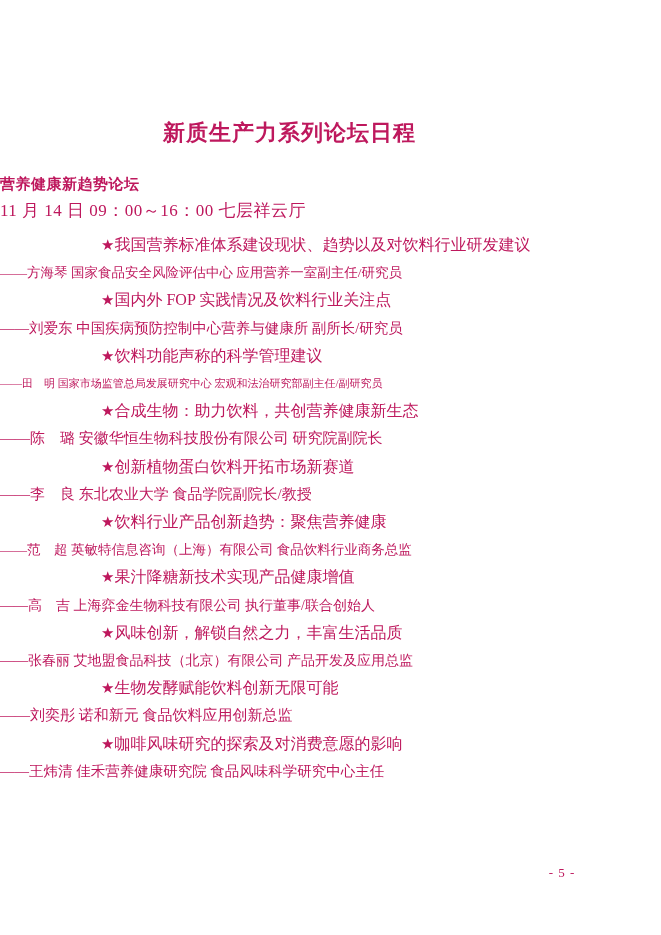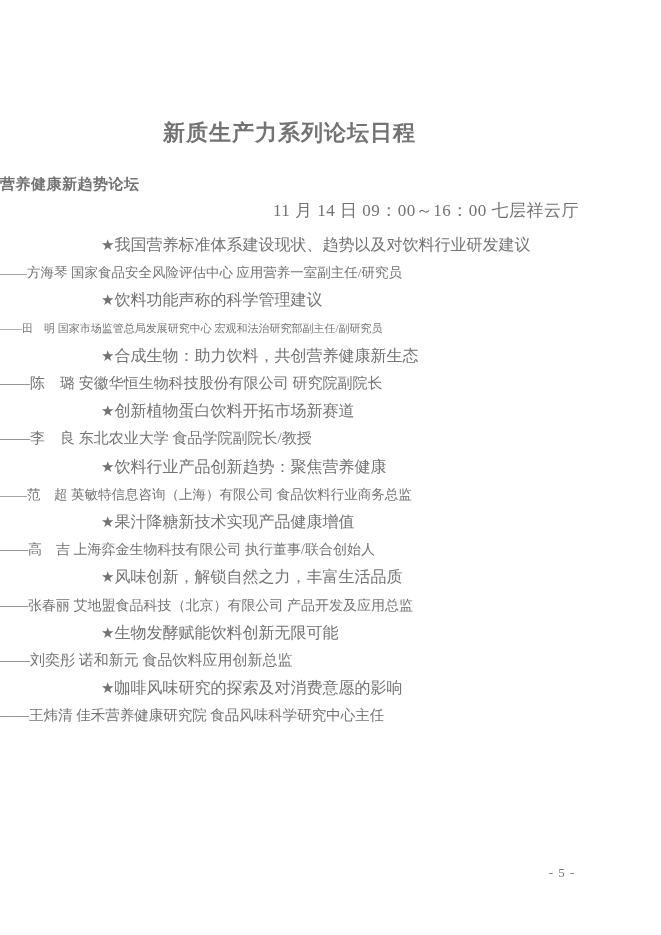--- a/index.html
+++ b/index.html
@@ -12,7 +12,7 @@
     width: 579px;
     height: 935px;
     background: #ffffff;
-    color: #737373;
+    color: #be185d;
     overflow: hidden;
     font-family: "Liberation Serif", "DejaVu Serif", serif;
   }

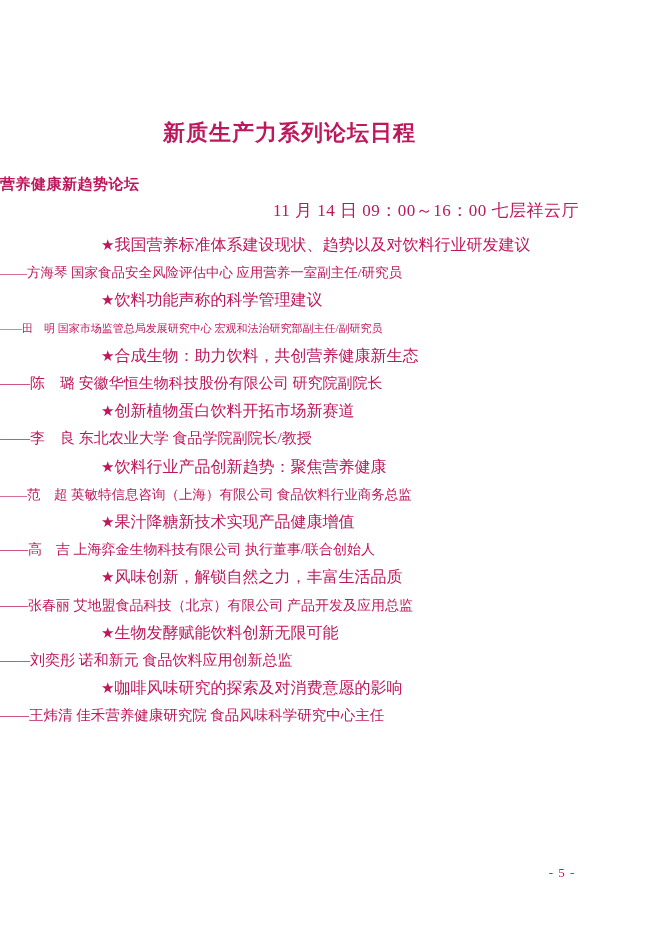--- a/index.html
+++ b/index.html
@@ -44,7 +44,7 @@
     top: 201px;
     left: 0;
     right: 0;
-    text-align: right;
+    text-align: left;
     font-size: 17px;
     line-height: 20px;
     letter-spacing: 0.5px;

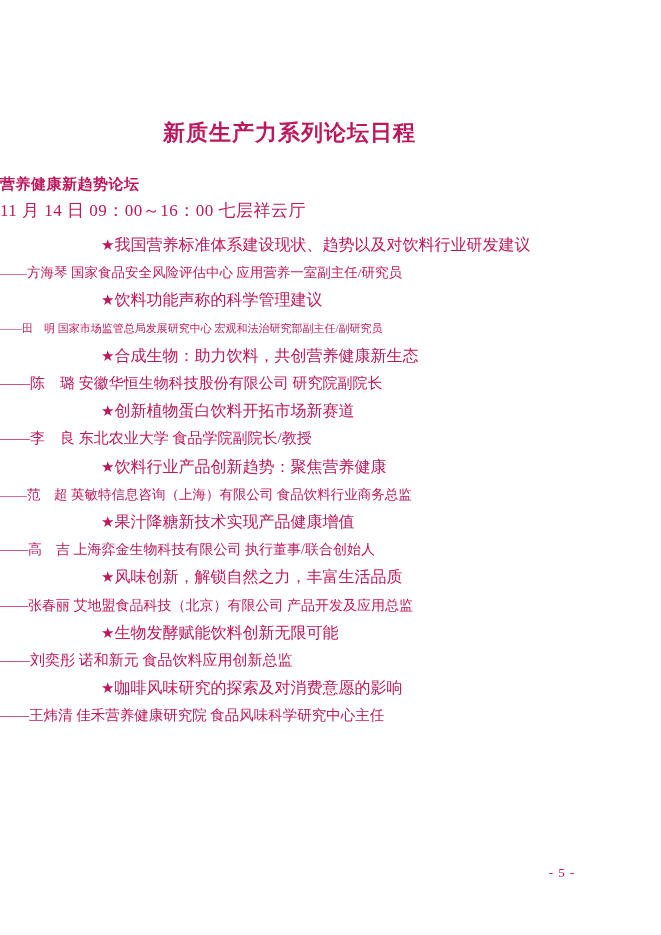--- a/index.html
+++ b/index.html
@@ -102,6 +102,10 @@
       <div class="speaker-line sz13-5"><span>——</span><span>方海琴 国家食品安全风险评估中心 应用营养一室副主任/研究员</span></div>
     </div>
 
+    <div>
+      <div class="topic-line"><span class="star">★</span><span>国内外 FOP 实践情况及饮料行业关注点</span></div>
+      <div class="speaker-line sz14-5"><span>——</span><span>刘爱东 中国疾病预防控制中心营养与健康所 副所长/研究员</span></div>
+    </div>
 
     <div>
       <div class="topic-line"><span class="star">★</span><span>饮料功能声称的科学管理建议</span></div>

